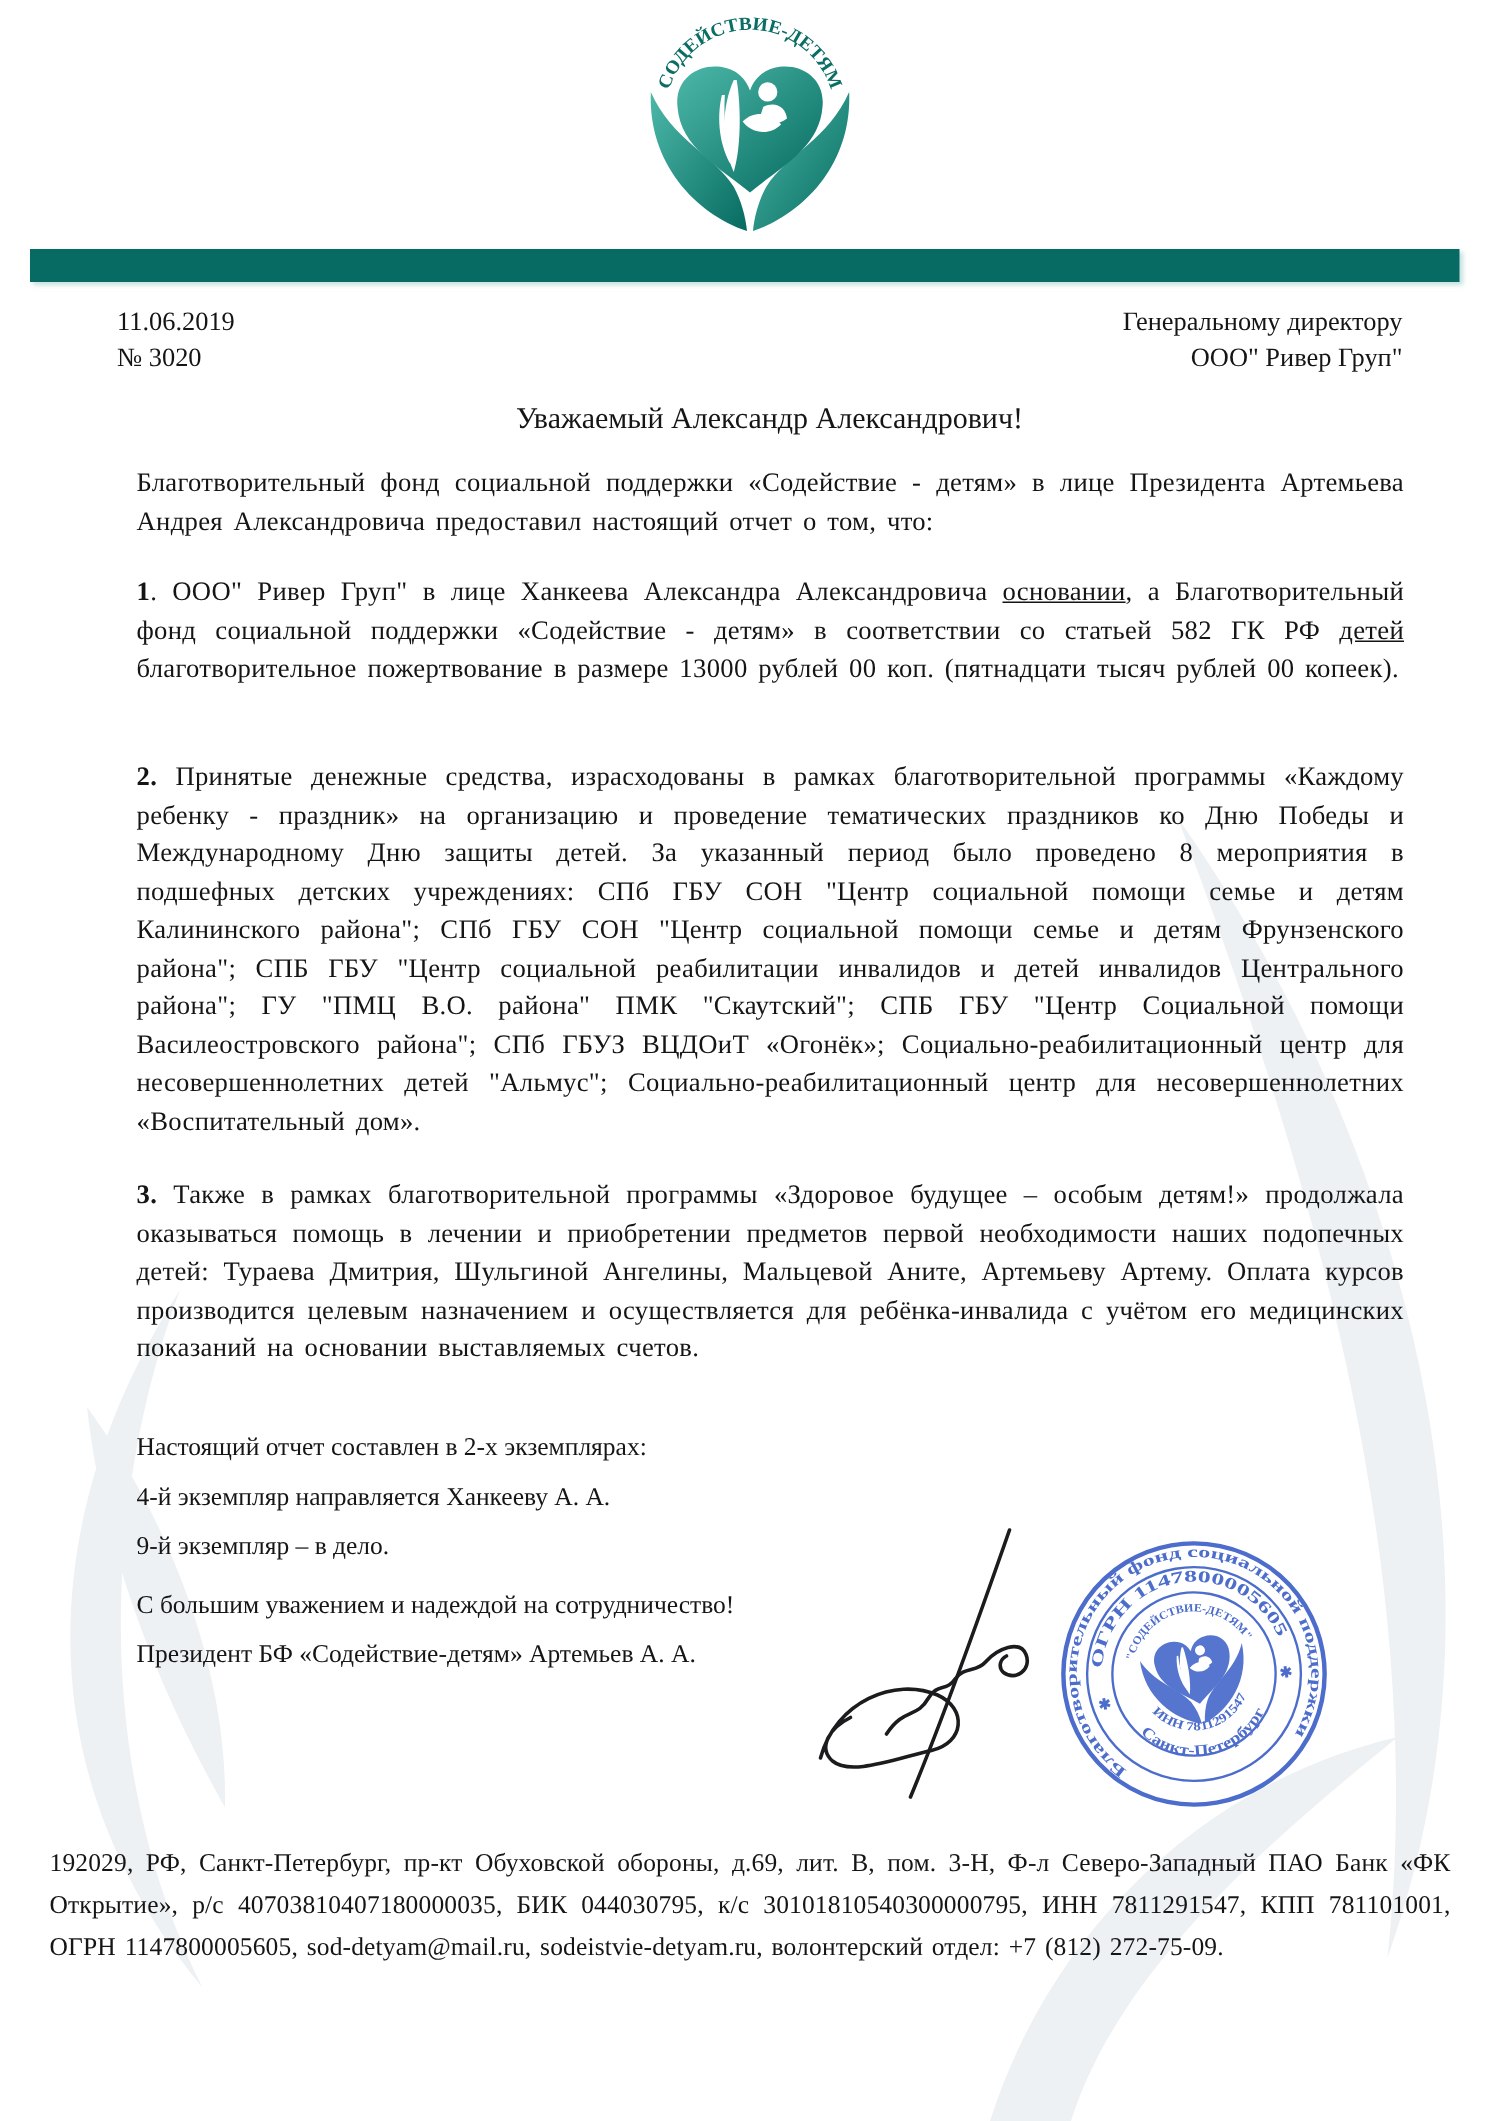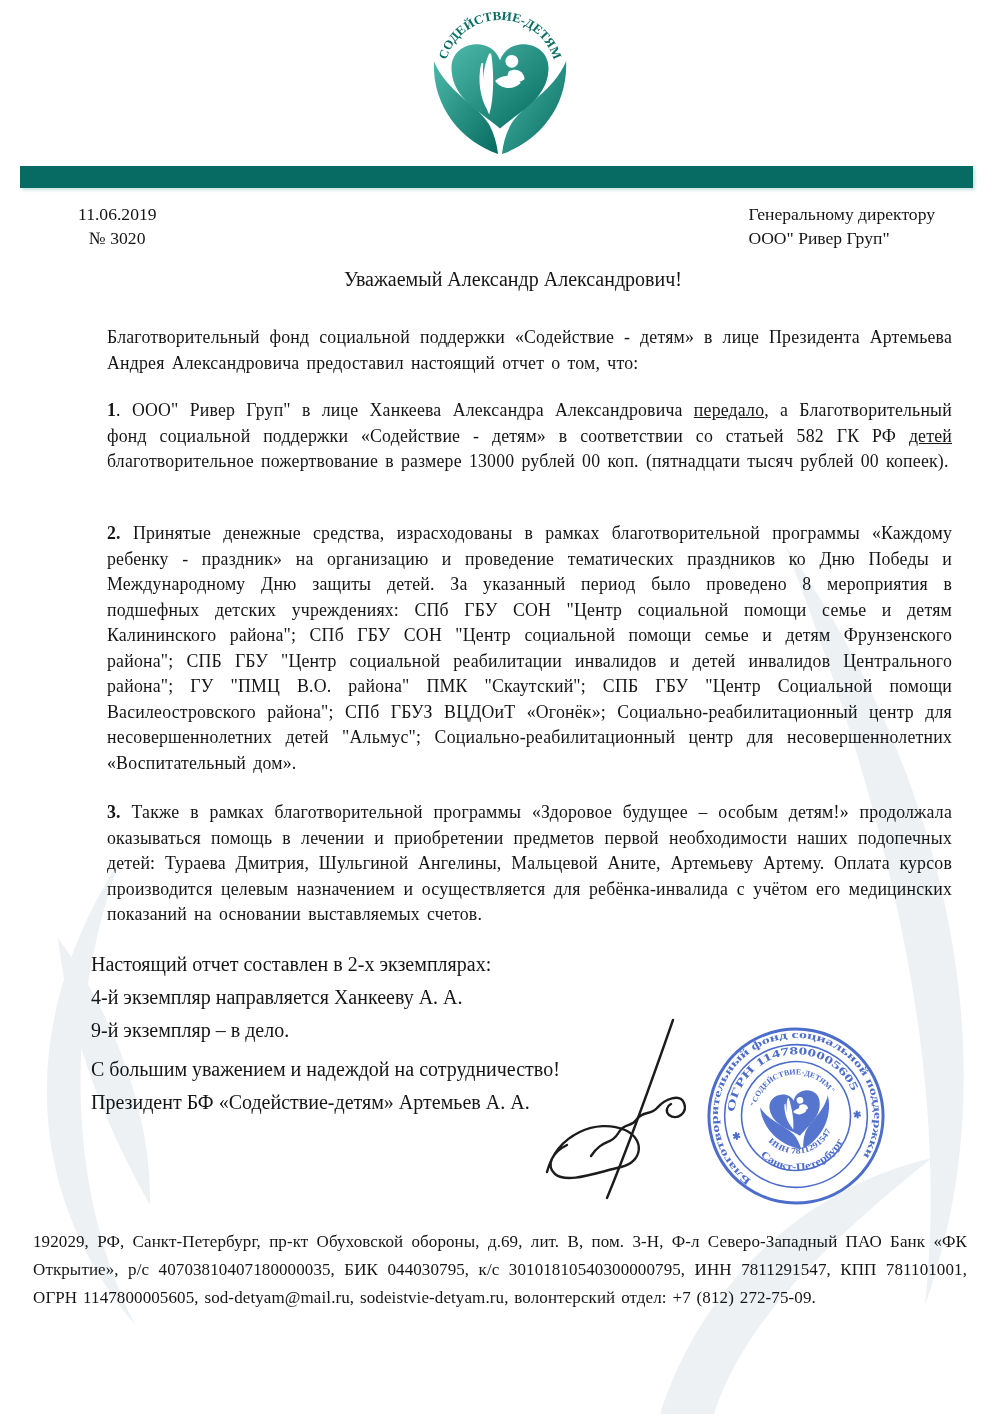--- a/index.html
+++ b/index.html
@@ -20,7 +20,7 @@
   
   .ref-row{left:78px;top:203px;width:857px;display:flex;justify-content:space-between;
     font-size:17.6px;line-height:23.8px;}
-  .ref-left{text-align:center;}
+  .ref-left{text-align:left;}
   .ref-right{}
   .salutation{left:91px;top:268px;width:844px;text-align:center;font-size:20px;}
   

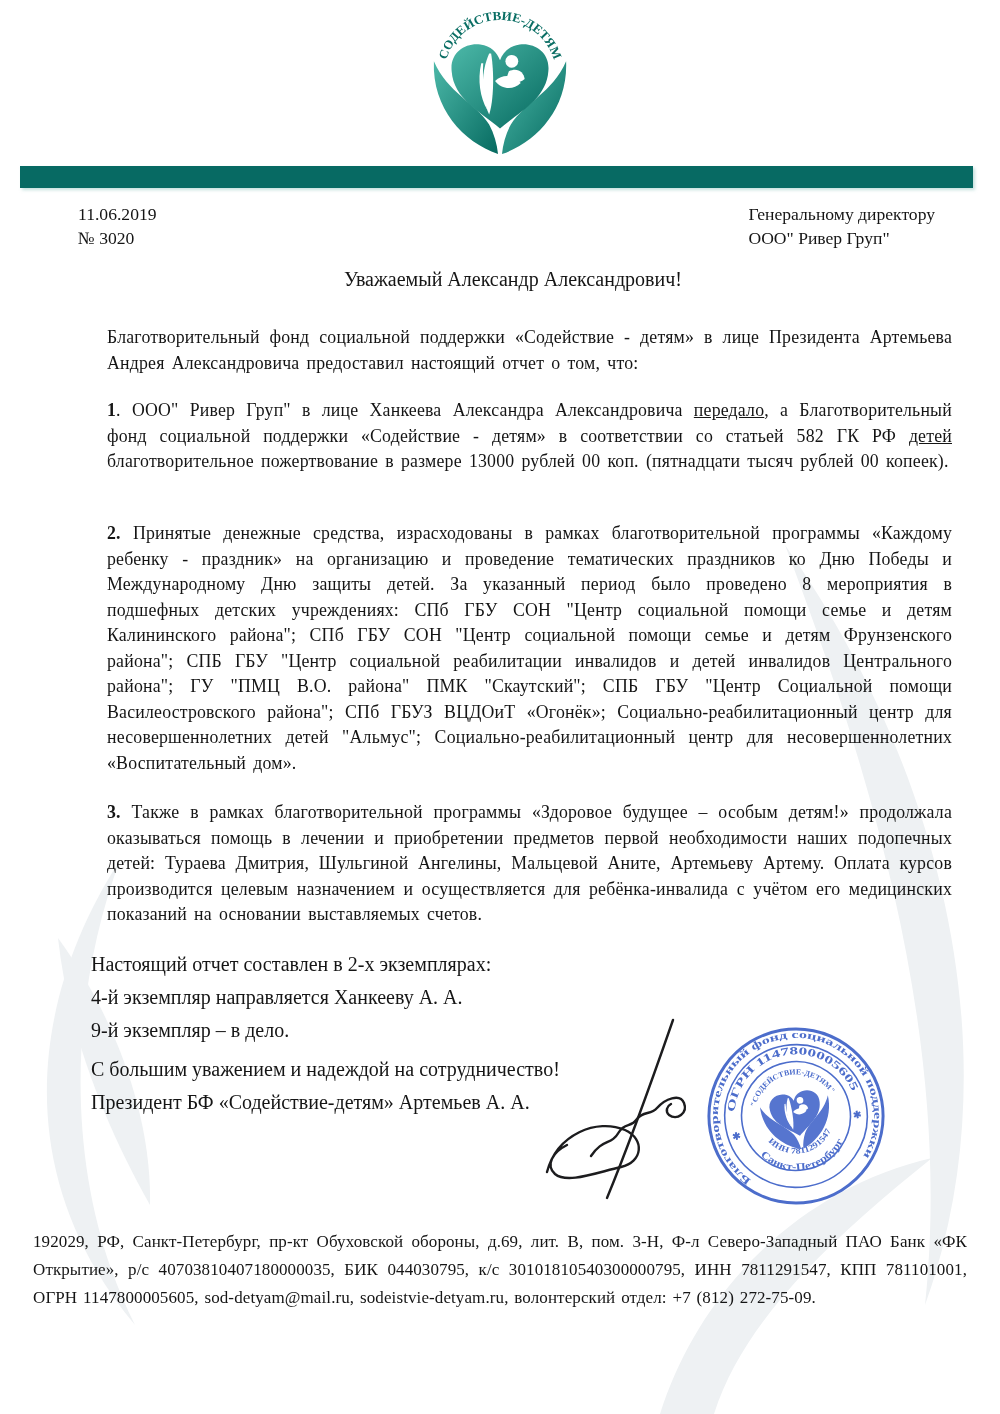--- a/index.html
+++ b/index.html
@@ -21,7 +21,7 @@
   .ref-row{left:78px;top:203px;width:857px;display:flex;justify-content:space-between;
     font-size:17.6px;line-height:23.8px;}
   .ref-left{text-align:left;}
-  .ref-right{}
+  .ref-right{text-align:right;}
   .salutation{left:91px;top:268px;width:844px;text-align:center;font-size:20px;}
   
   .para{

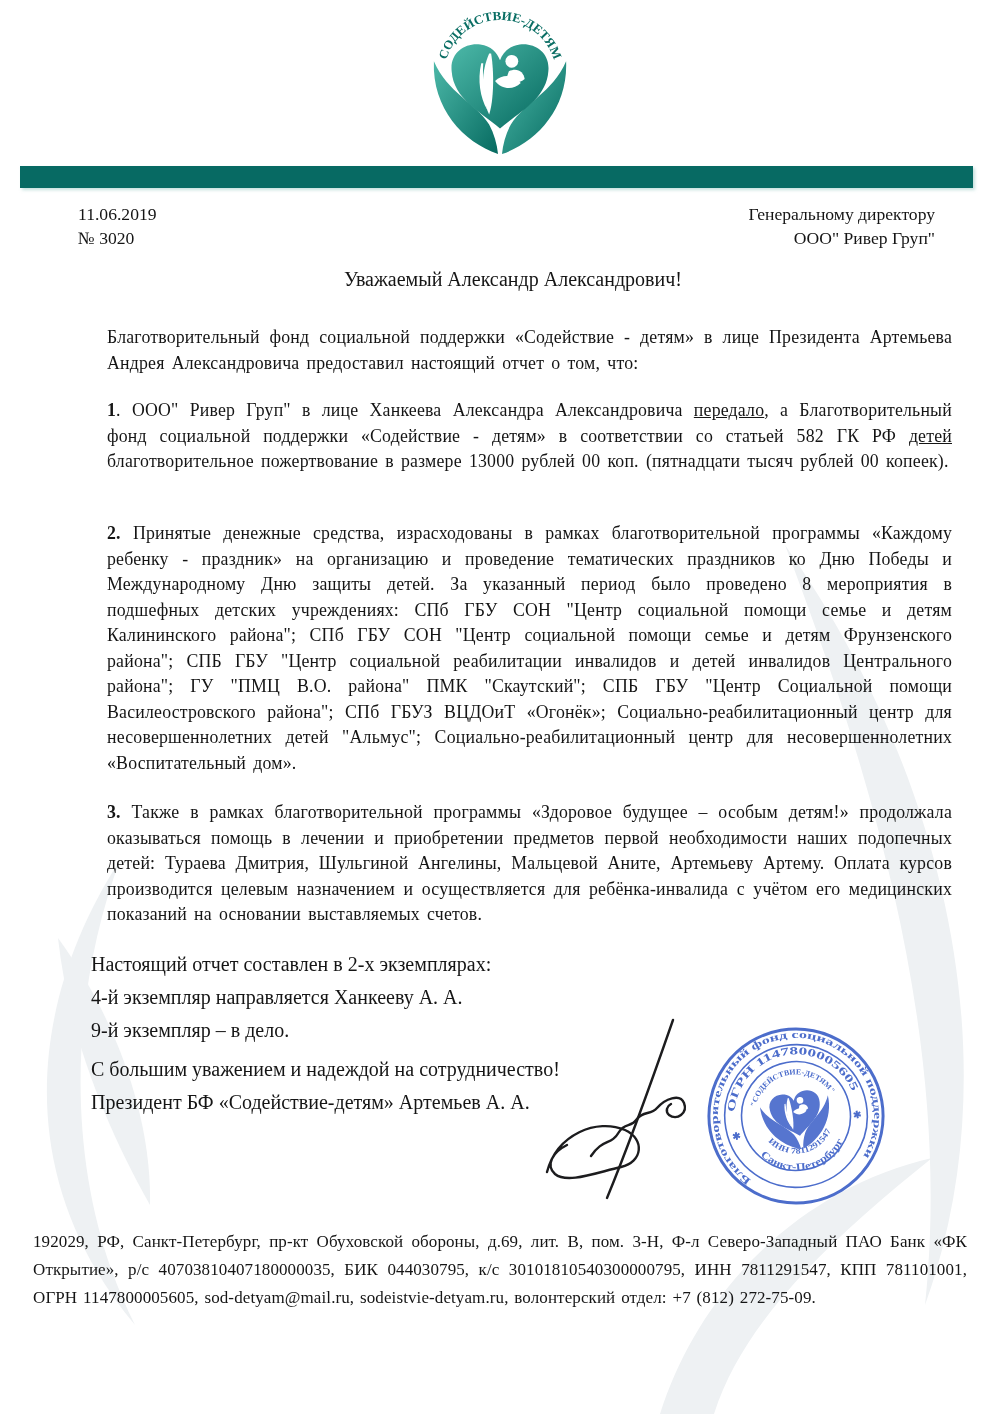--- a/index.html
+++ b/index.html
@@ -25,7 +25,7 @@
   .salutation{left:91px;top:268px;width:844px;text-align:center;font-size:20px;}
   
   .para{
-    position:absolute;left:91px;width:845px;margin:16px;z-index:1;
+    position:absolute;left:91px;width:845px;margin:0;z-index:1;
     font-size:17.8px;line-height:25.5px;text-align:justify;
     letter-spacing:.2px;word-spacing:2.5px;
   }

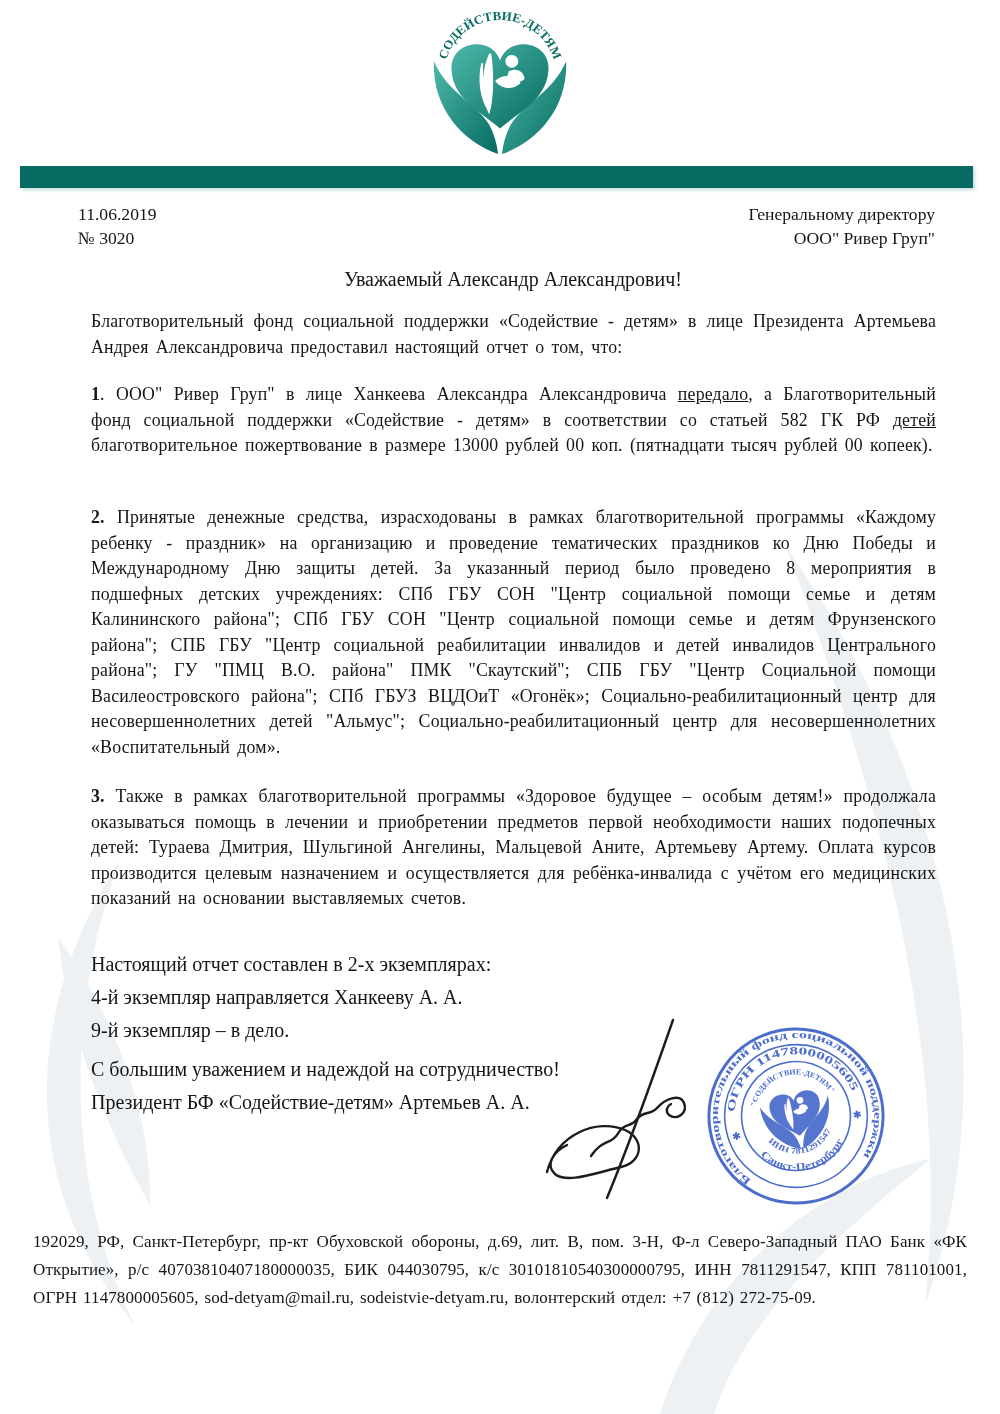--- a/index.html
+++ b/index.html
@@ -103,7 +103,7 @@
   </p>
 
   <p class="para" style="top:382px">
-    <b>1</b><span>. ООО" Ривер Груп" в лице Ханкеева Александра Александровича </span><span class="u">передало</span><span>, а Благотворительный фонд социальной поддержки «Содействие - детям» в соответствии со статьей 582 ГК РФ </span><span class="u">детей</span><span> благотворительное пожертвование в размере 13000 рублей 00 коп. (пятнадцати тысяч рублей 00 копеек).</span>
+    <b>1</b><span>. ООО" Ривер Груп" в лице Ханкеева Александра Александровича </span><span class="u">основании</span><span>, а Благотворительный фонд социальной поддержки «Содействие - детям» в соответствии со статьей 582 ГК РФ </span><span class="u">детей</span><span> благотворительное пожертвование в размере 13000 рублей 00 коп. (пятнадцати тысяч рублей 00 копеек).</span>
   </p>
 
   <p class="para" style="top:505px">

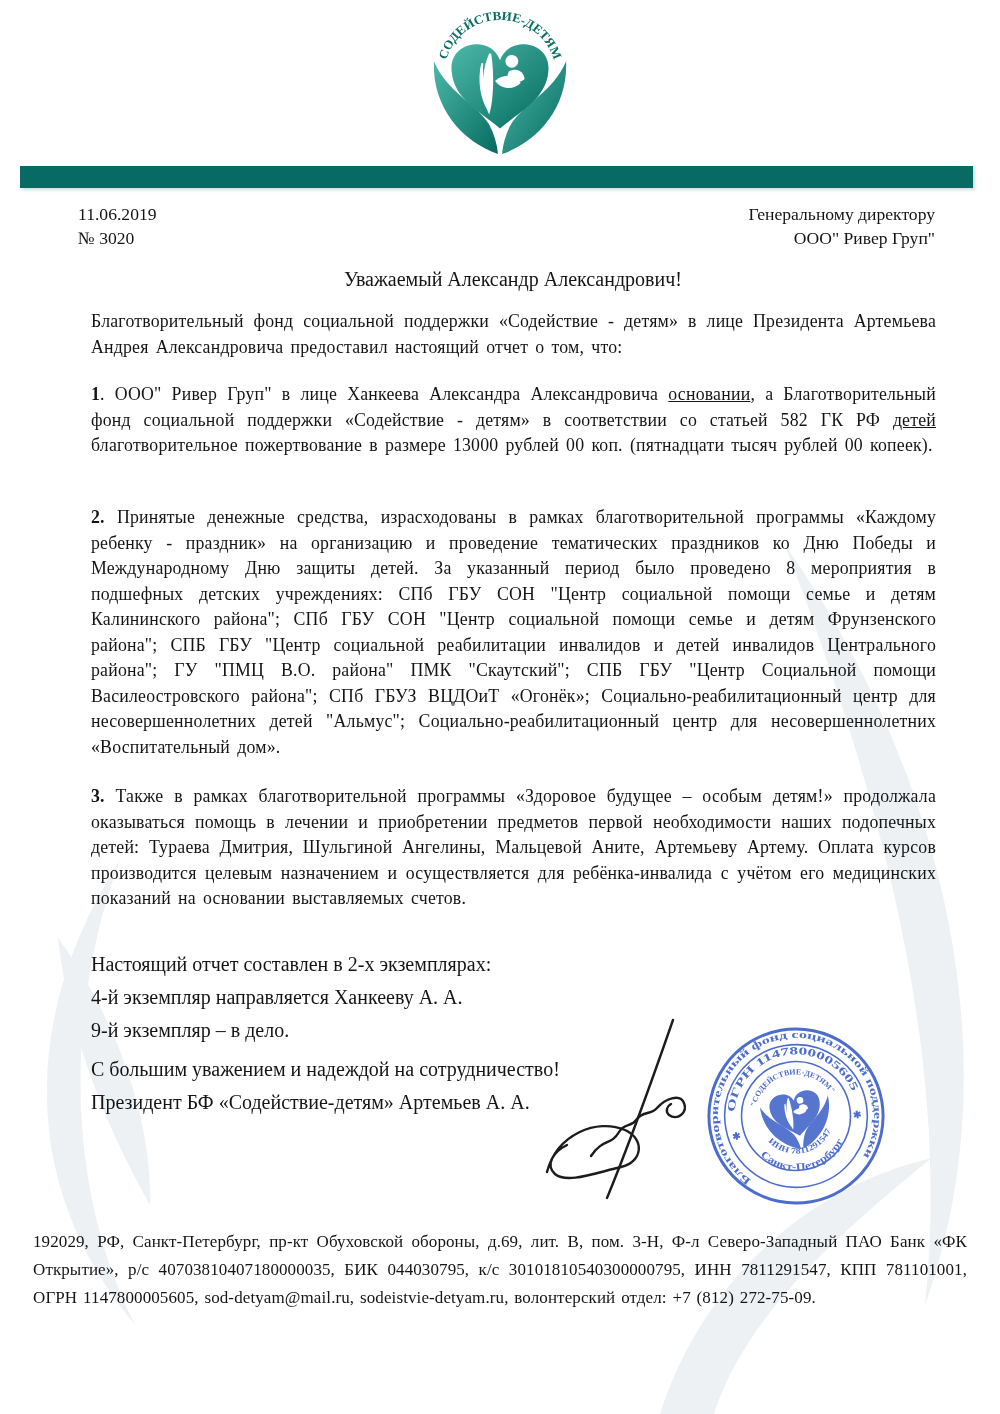--- a/index.html
+++ b/index.html
@@ -31,7 +31,7 @@
   }
   .para b{font-weight:bold;}
   .para .u{text-decoration:underline;}
-  .copies,.closing{font-size:20px;line-height:33px;}
+  .copies,.closing{font-size:17px;line-height:33px;}
   .copies{left:91px;top:948px;width:845px;}
   .closing{left:91px;top:1053px;width:845px;}
   .signature{left:533px;top:1014px;width:182px;height:196px;}

